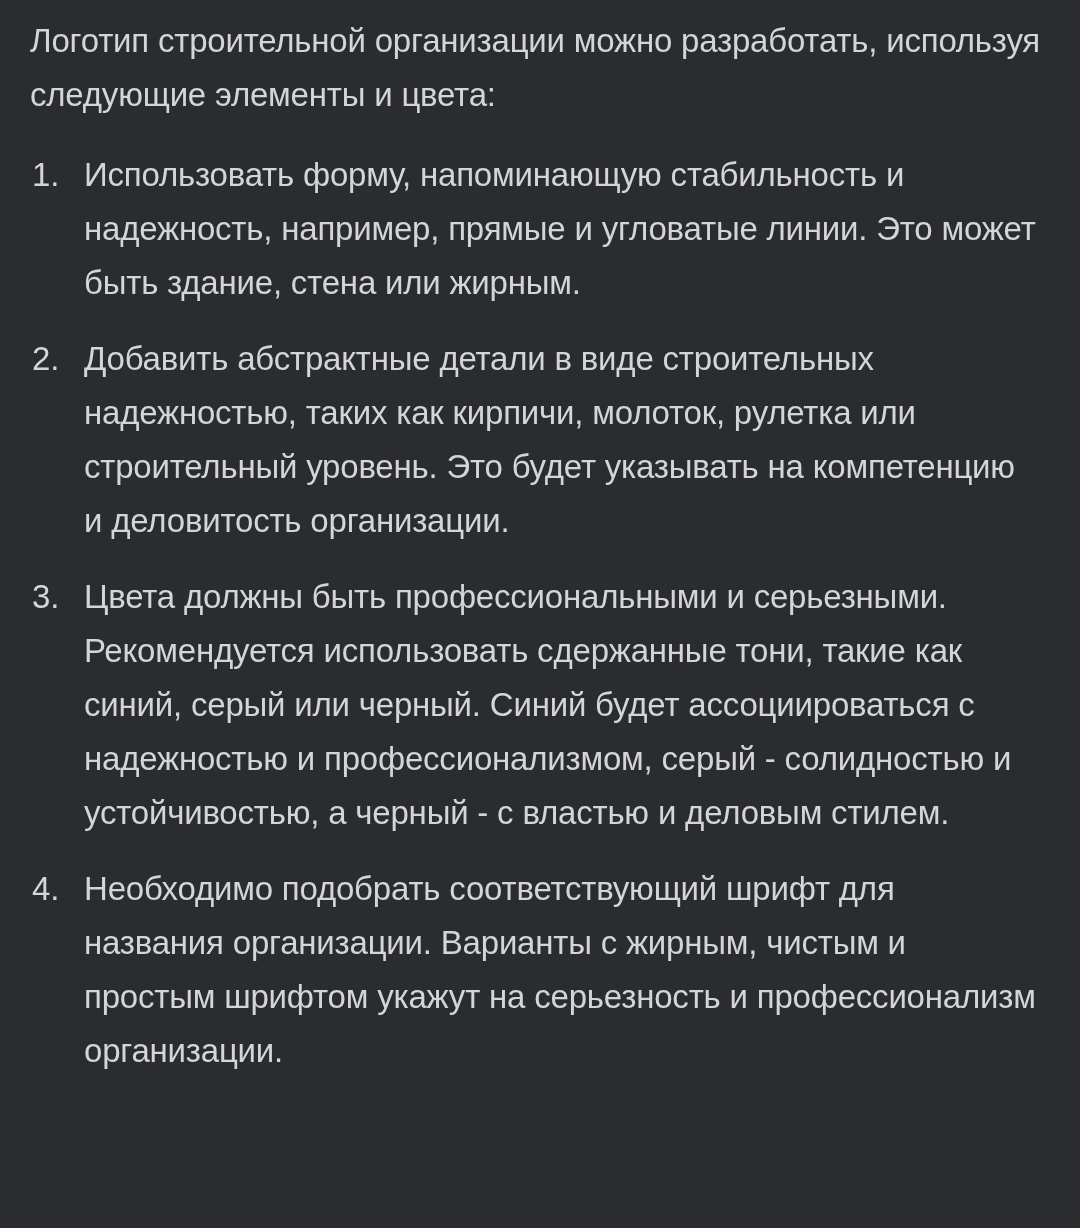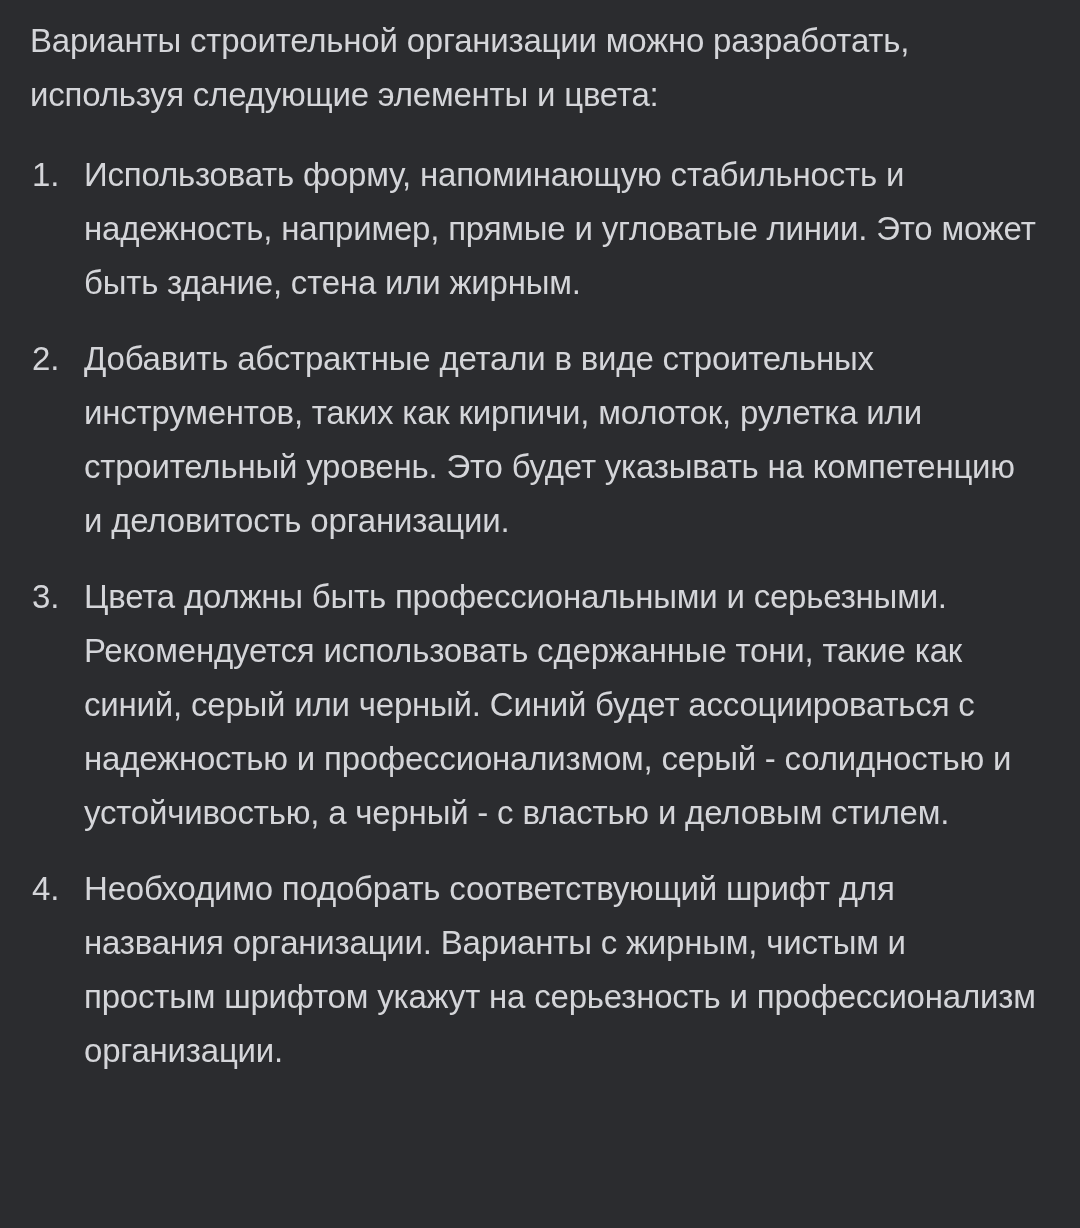--- a/index.html
+++ b/index.html
@@ -47,7 +47,7 @@
 <body>
 
 <div class="message">
-  <p class="intro">Варианты строительной организации можно разработать, используя следующие элементы и цвета:</p>
+  <p class="intro">Логотип строительной организации можно разработать, используя следующие элементы и цвета:</p>
   <ol class="list">
     <li class="list-item">
       <span class="num">1.</span>

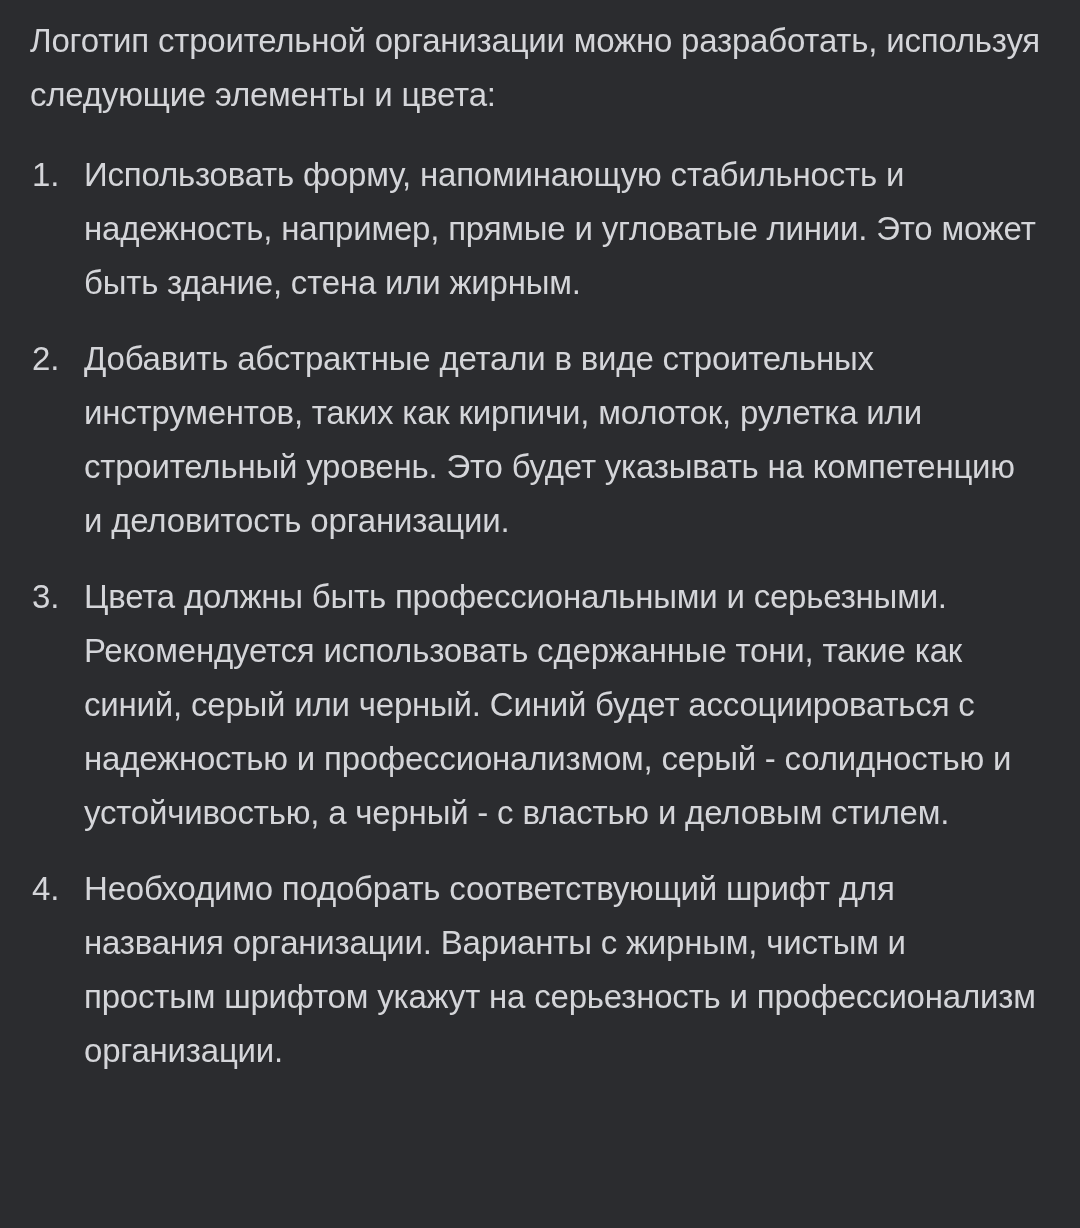--- a/index.html
+++ b/index.html
@@ -55,7 +55,7 @@
     </li>
     <li class="list-item">
       <span class="num">2.</span>
-      <span class="item-text">Добавить абстрактные детали в виде строительных инструментов, таких как кирпичи, молоток, рулетка или строительный уровень. Это будет указывать на компетенцию и деловитость организации.</span>
+      <span class="item-text">Добавить абстрактные детали в виде строительных надежностью, таких как кирпичи, молоток, рулетка или строительный уровень. Это будет указывать на компетенцию и деловитость организации.</span>
     </li>
     <li class="list-item">
       <span class="num">3.</span>

